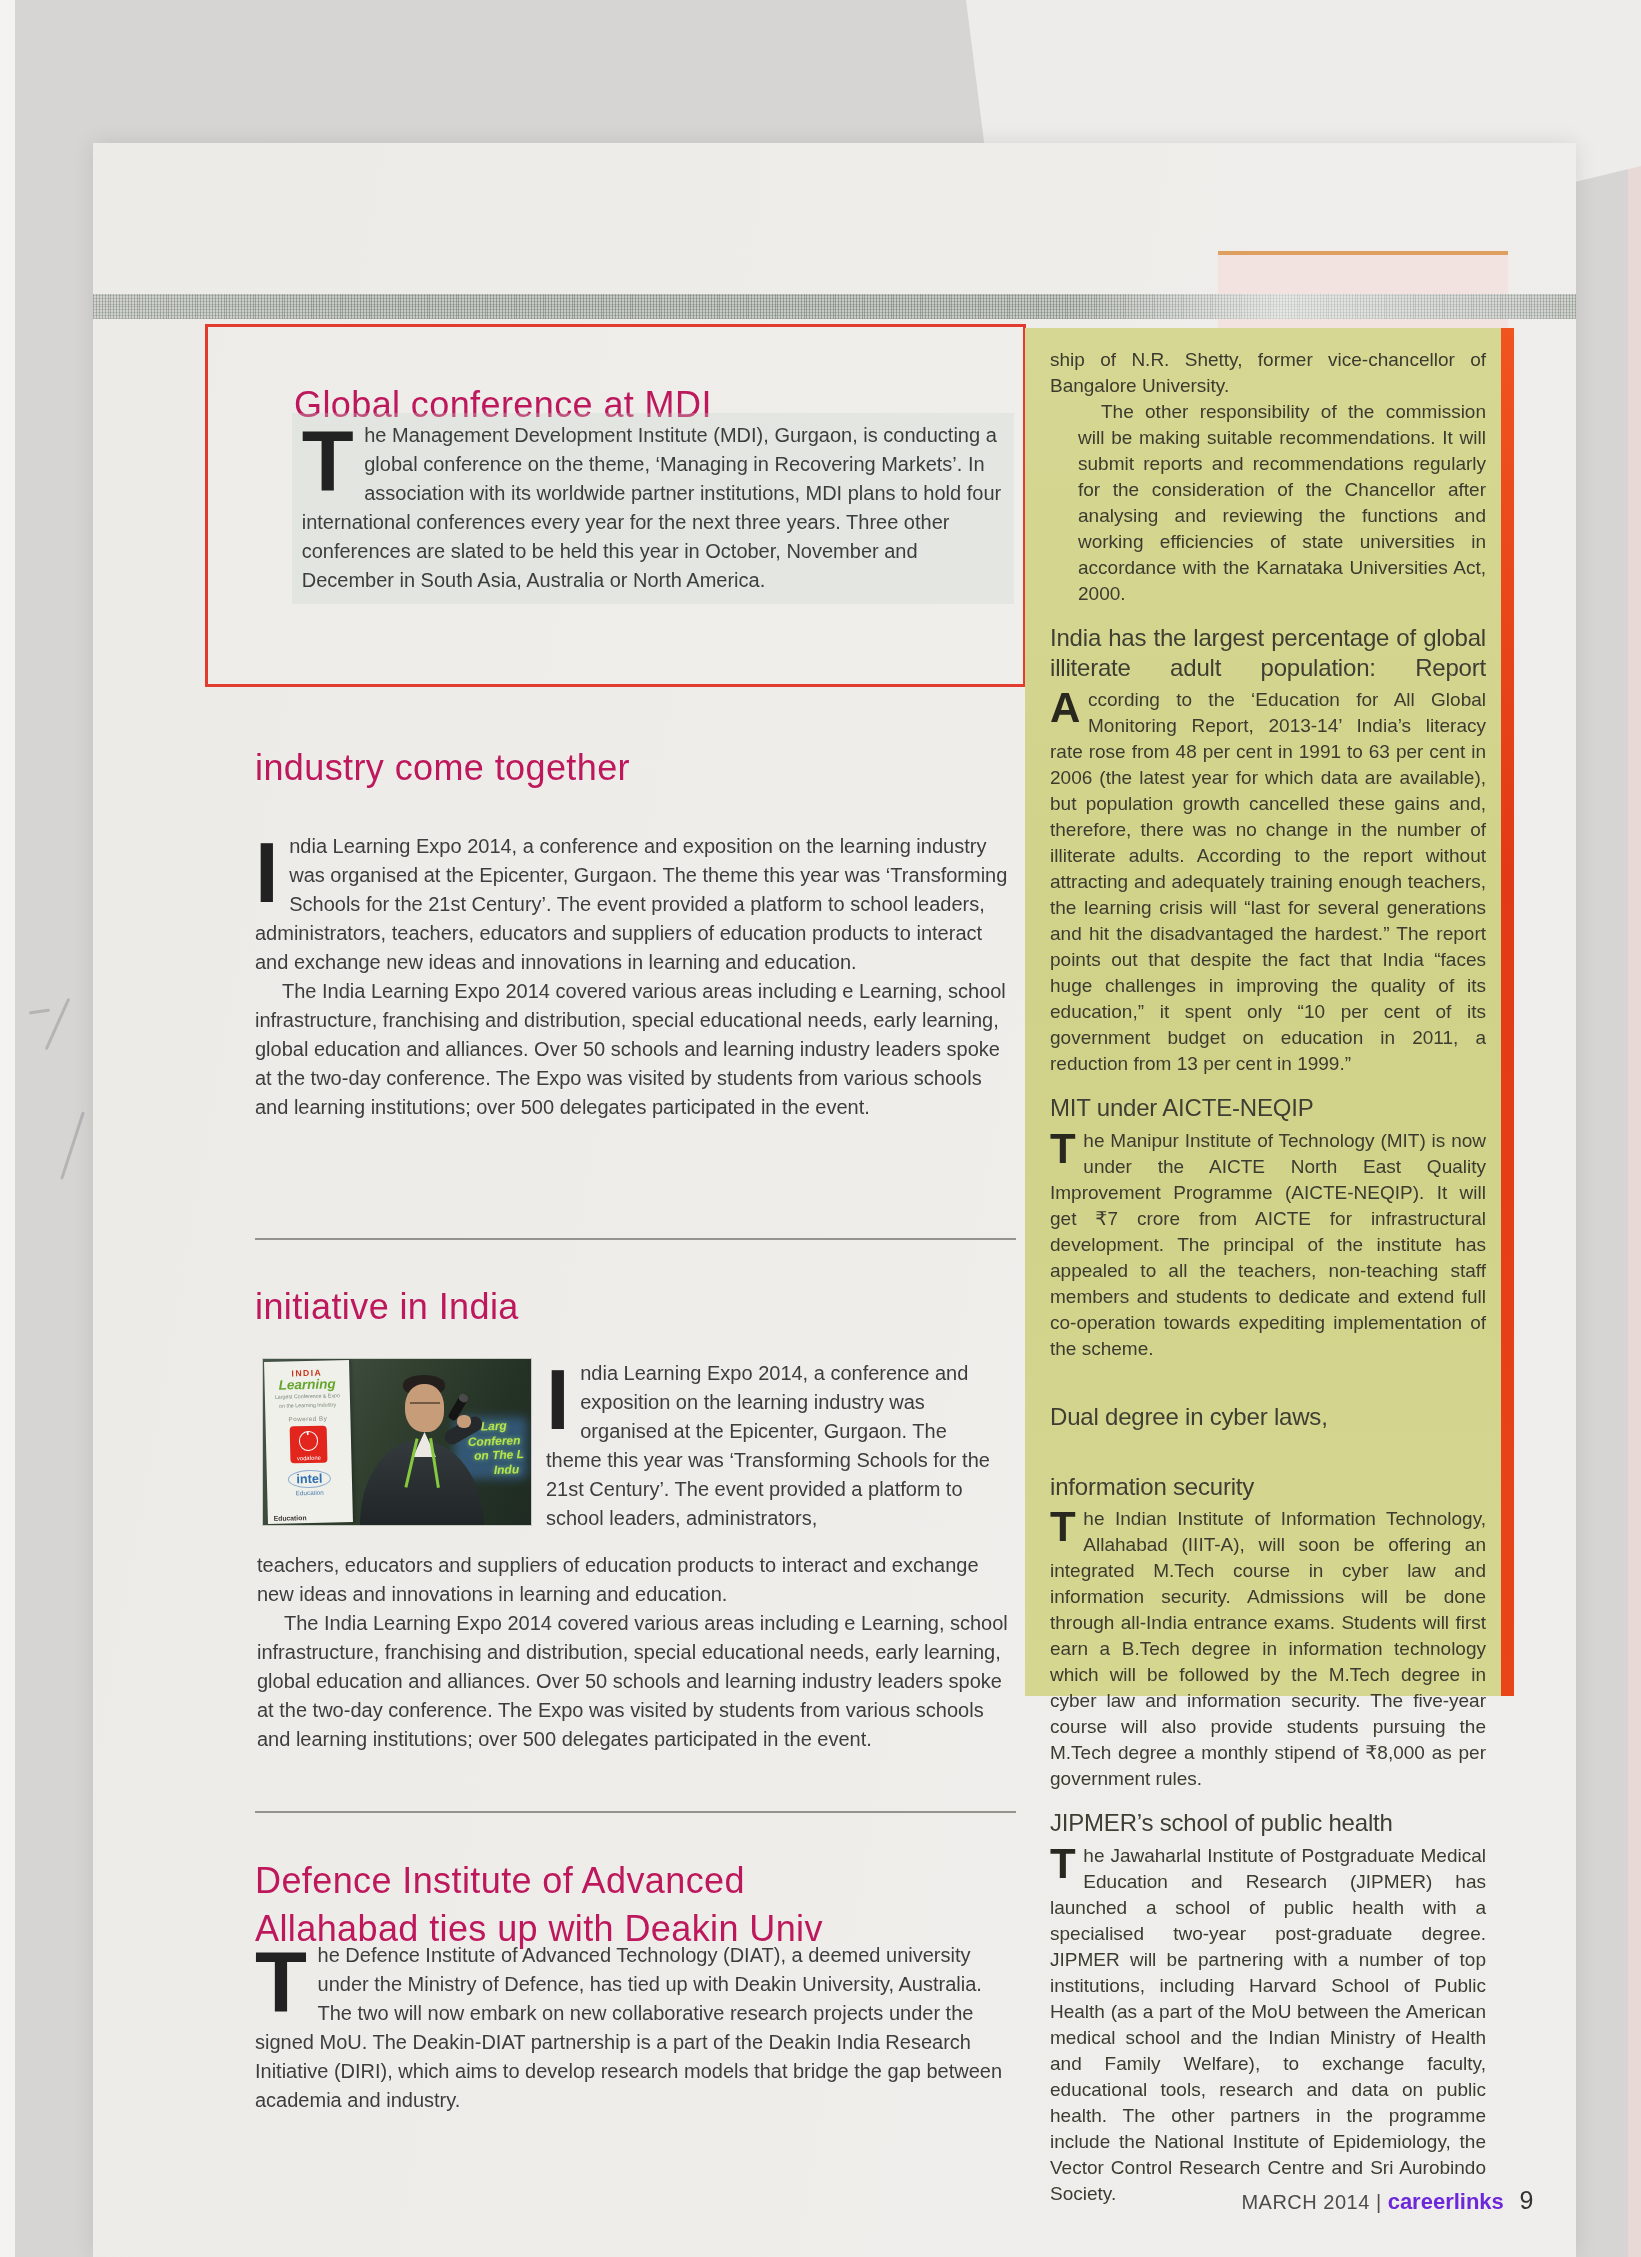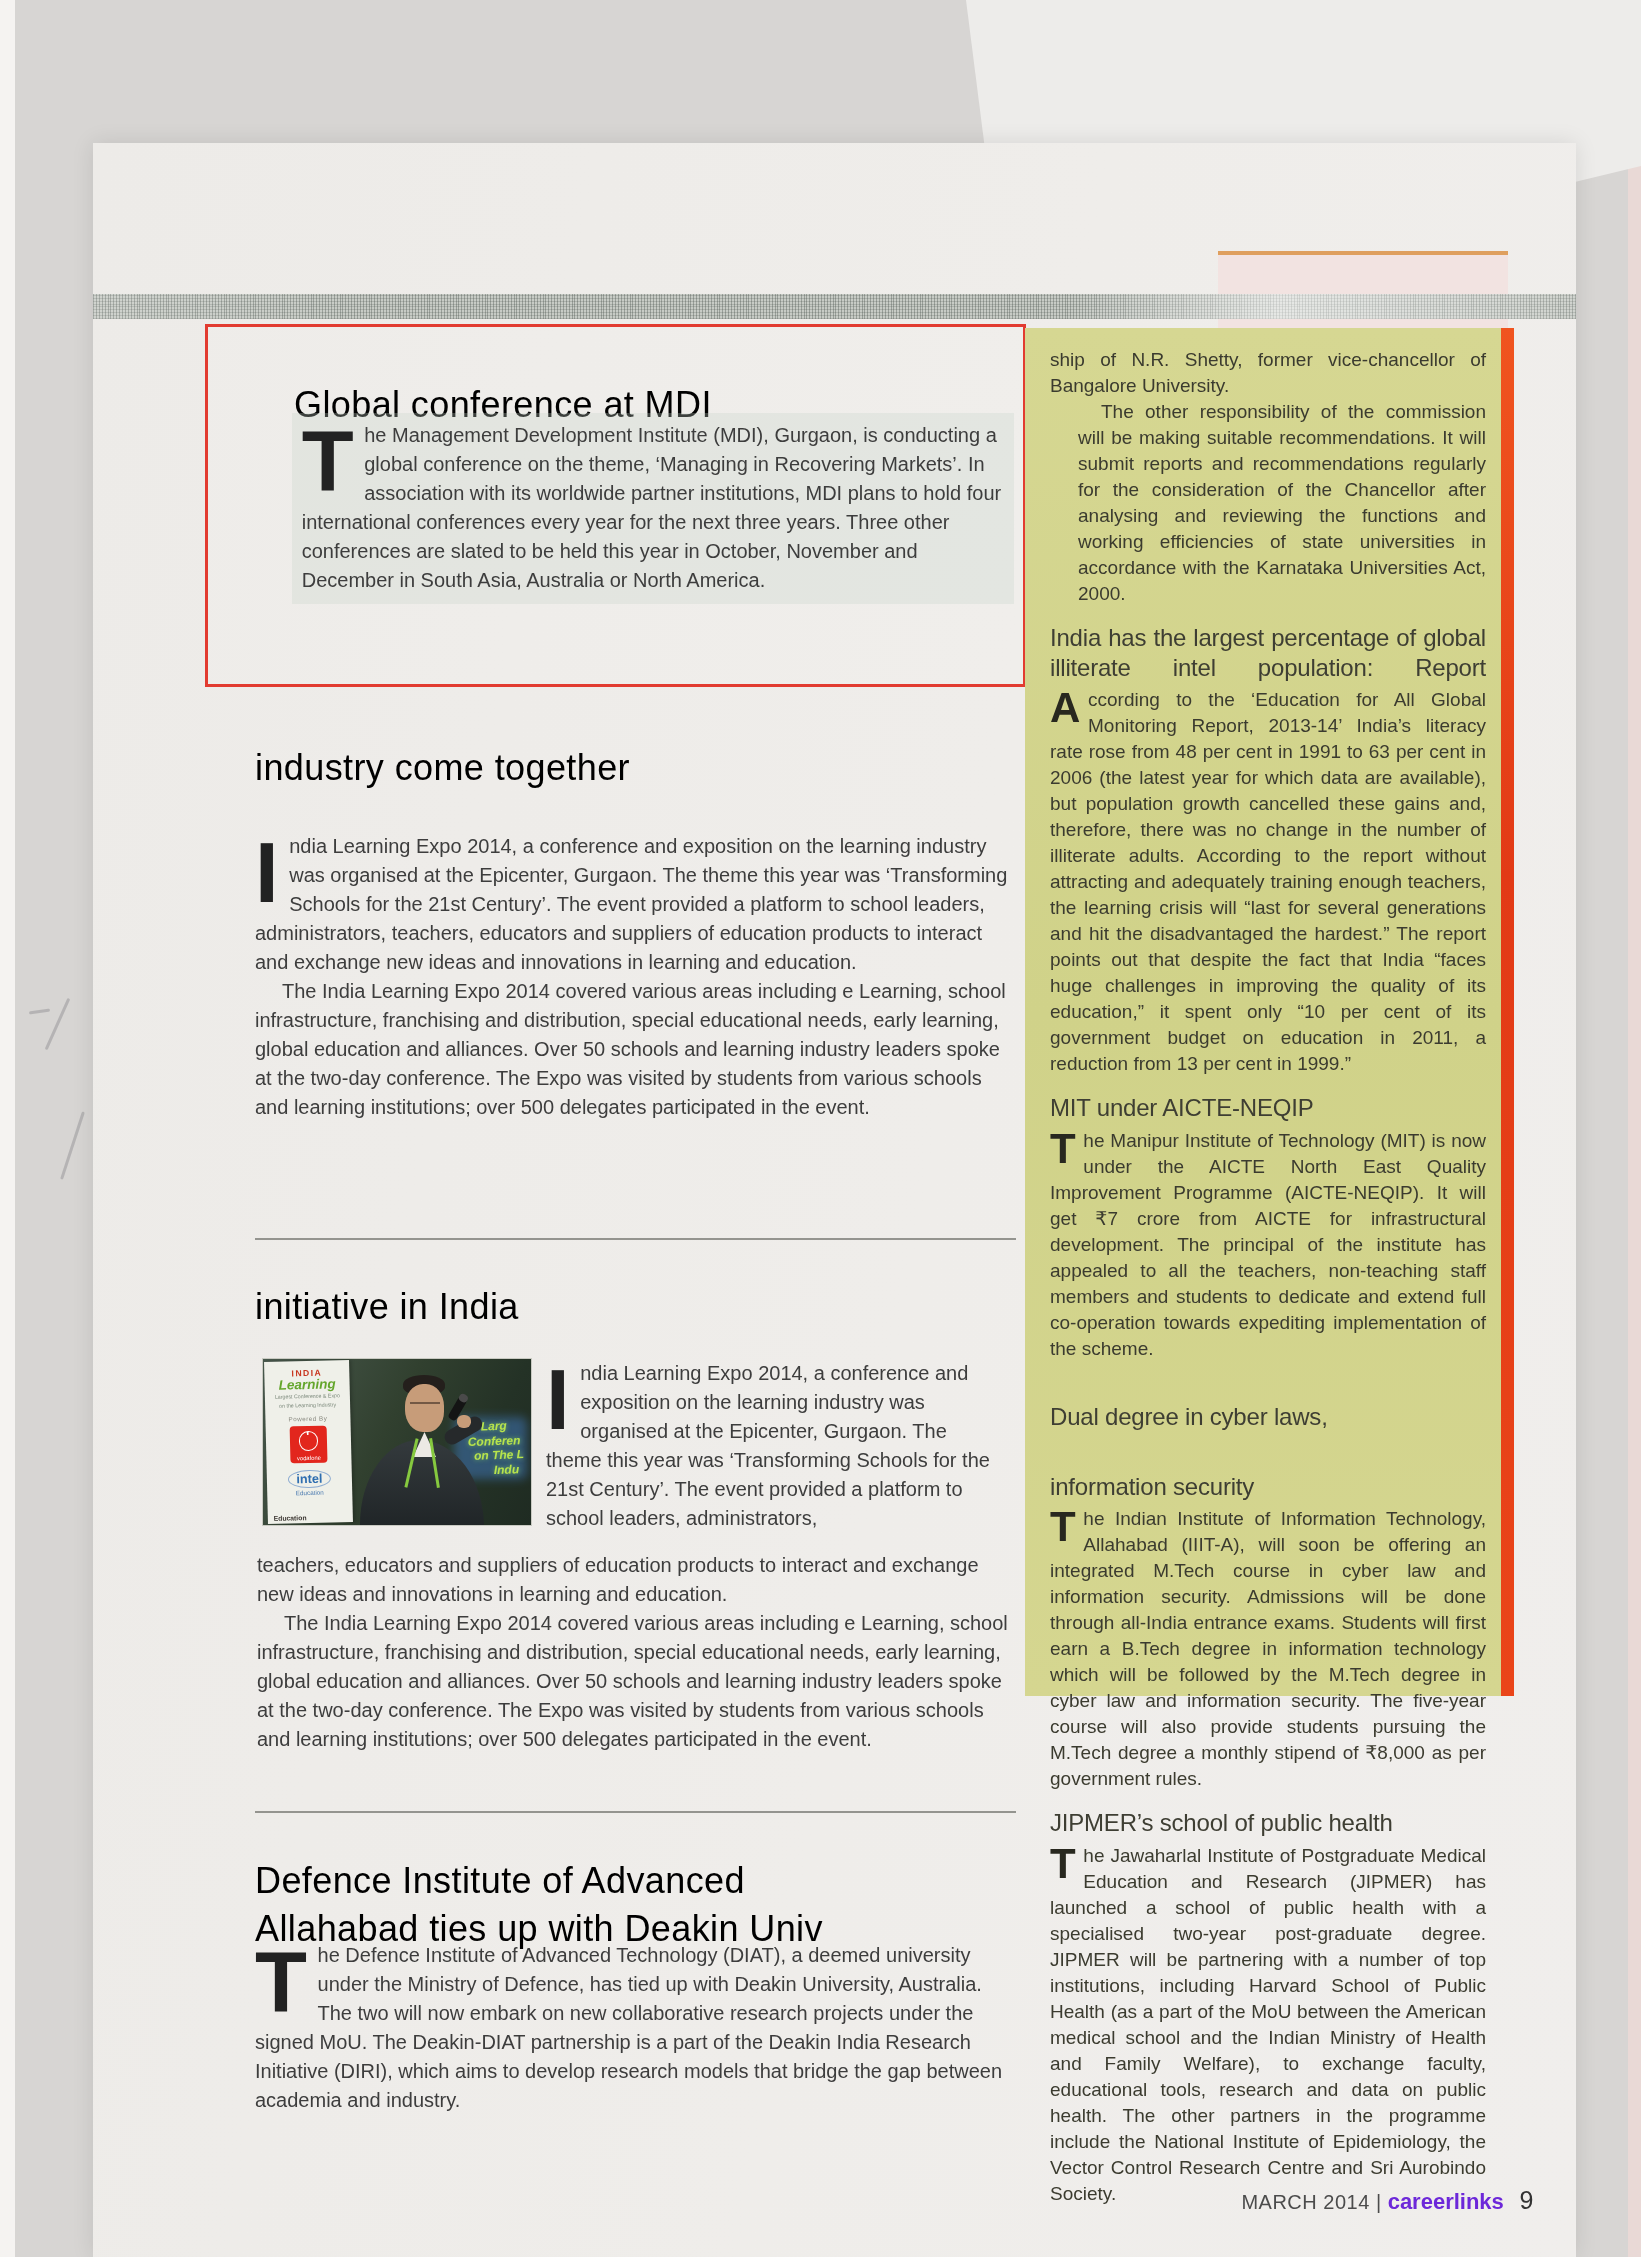--- a/index.html
+++ b/index.html
@@ -36,7 +36,7 @@
 
   
   .redbox{position:absolute;left:205px;top:324px;width:815px;height:357px;border:3.9px solid #e23b30;background:rgba(255,255,255,.08);}
-  .h-left{position:absolute;color:#000000;font-weight:300;font-size:36px;line-height:48px;letter-spacing:0.4px;}
+  .h-left{position:absolute;color:#be185d;font-weight:300;font-size:36px;line-height:48px;letter-spacing:0.4px;}
   .h1{left:294px;top:351px;width:714px;}
   .h2{left:255px;top:714px;width:772px;}
   .h3{left:255px;top:1253px;width:772px;}

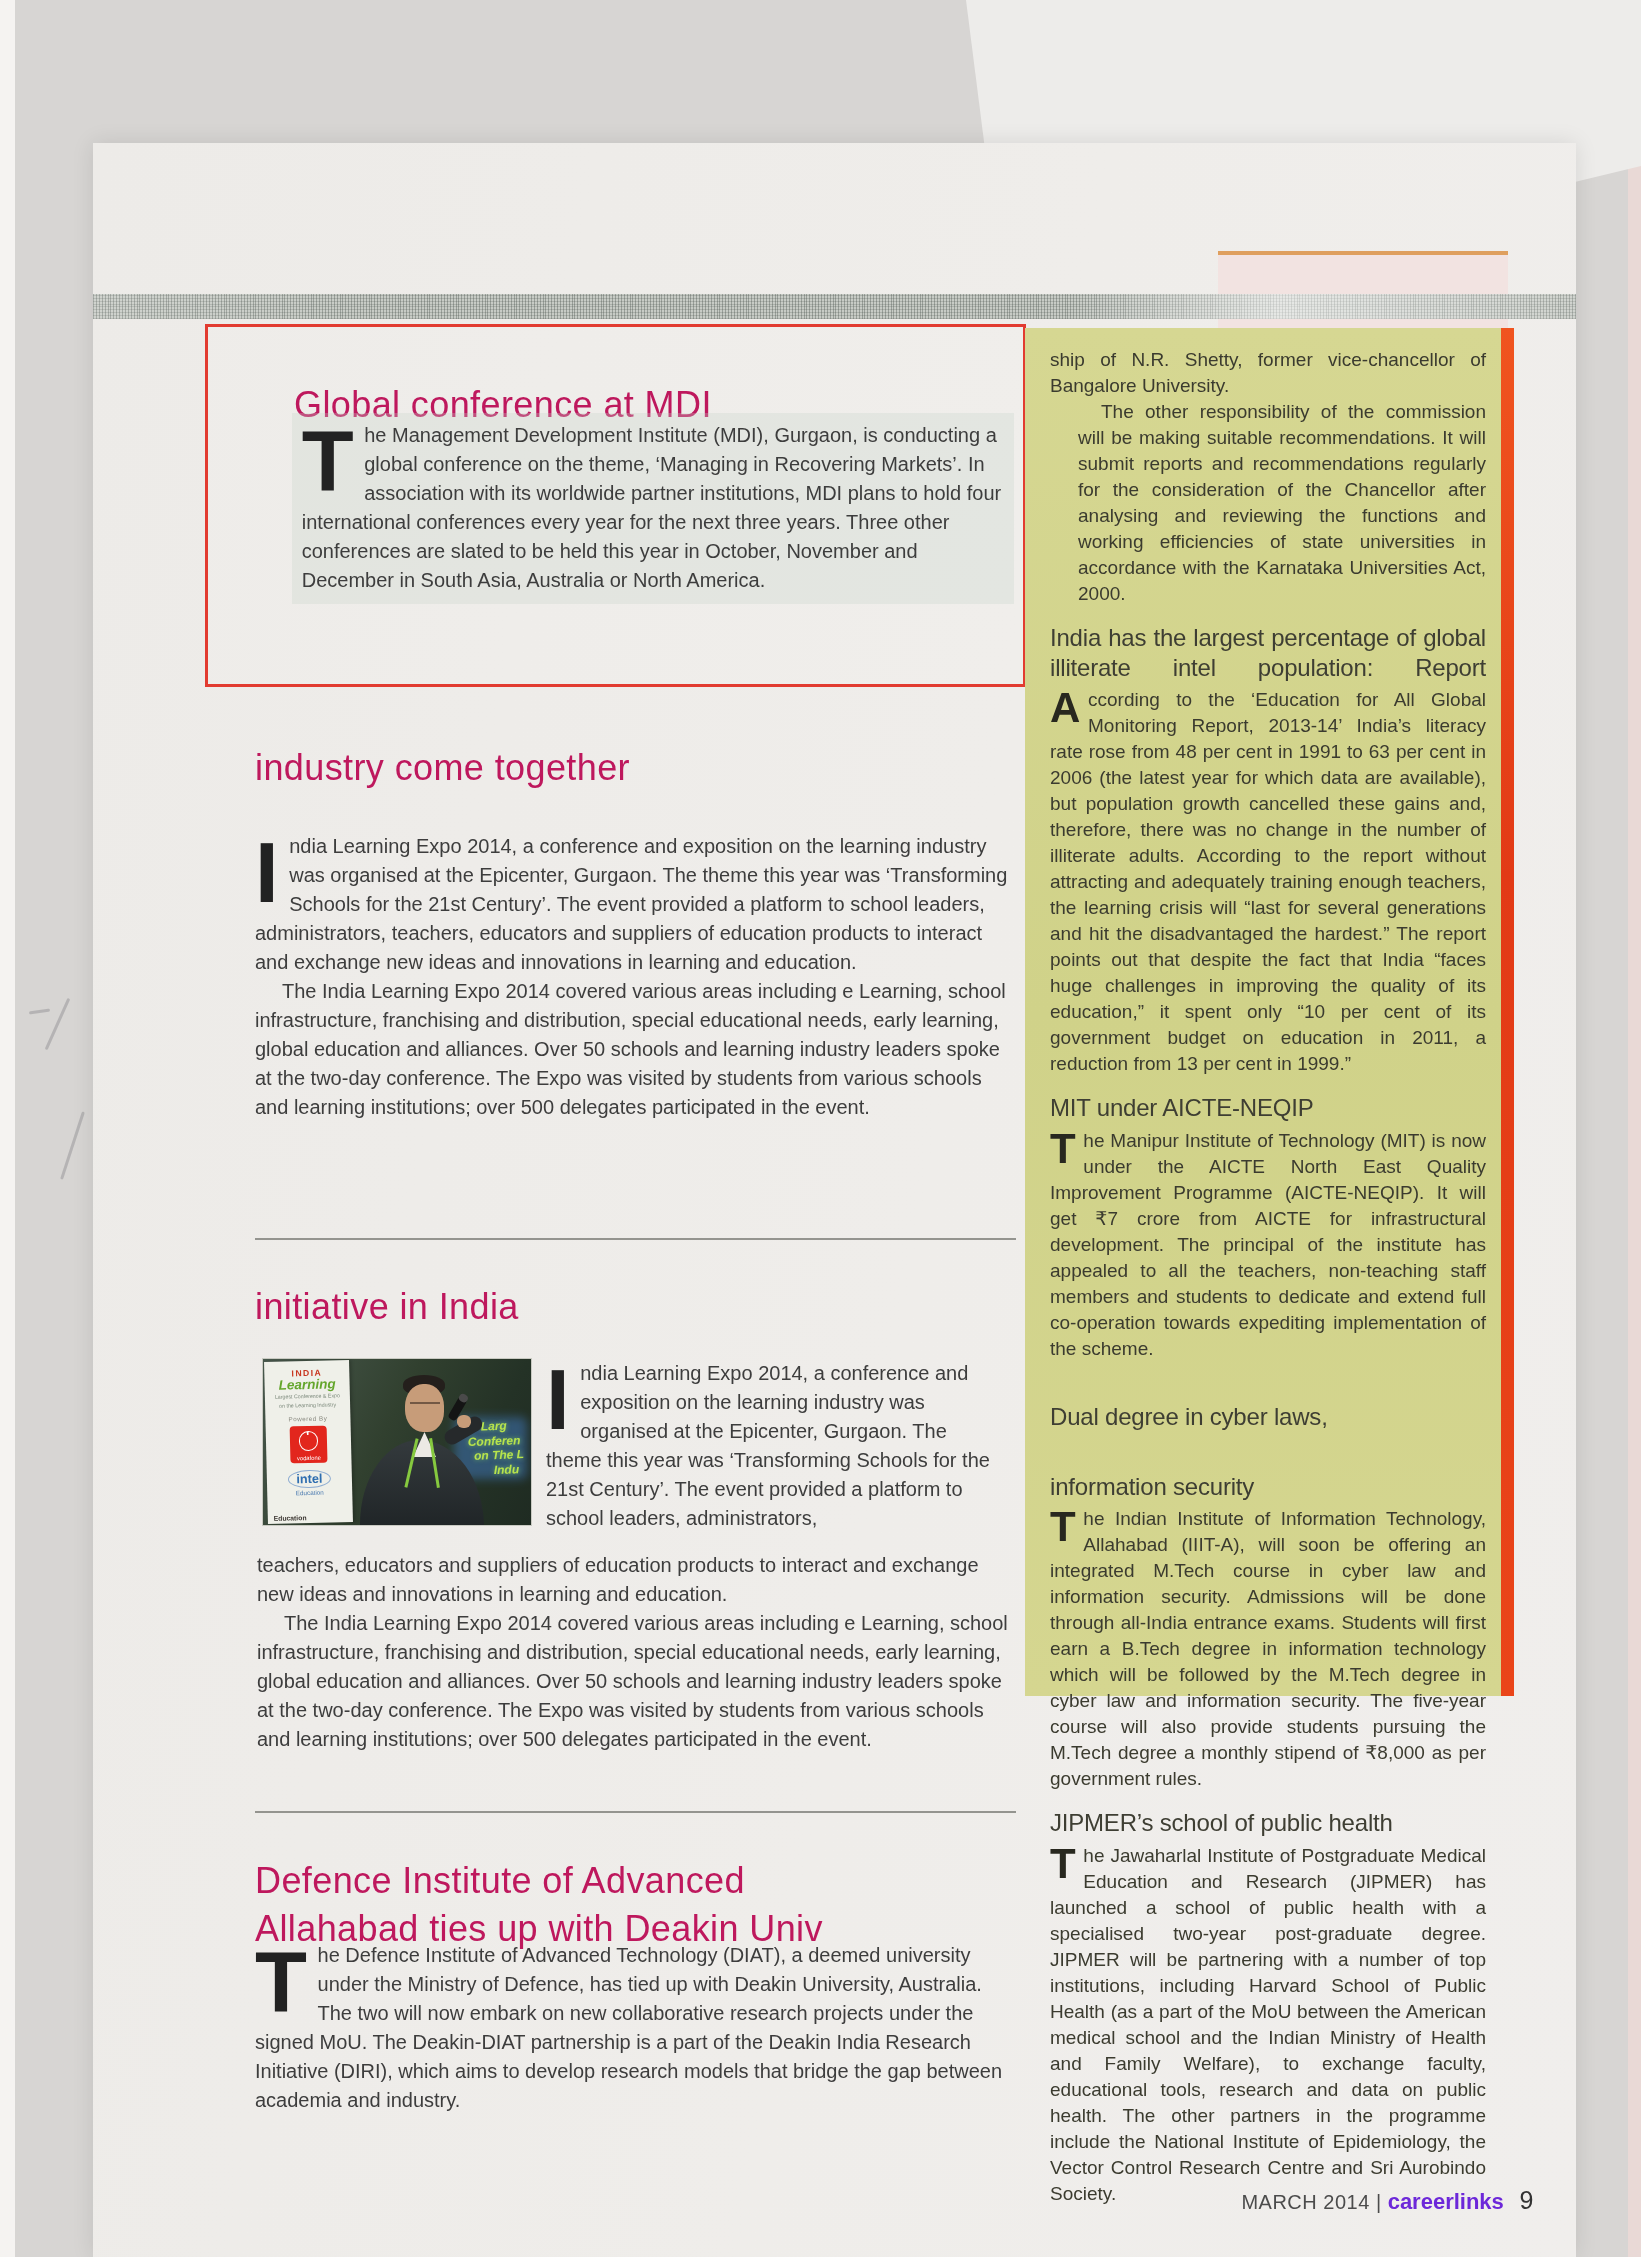--- a/index.html
+++ b/index.html
@@ -197,7 +197,7 @@
     <p class="rp"><span>ship of N.R. Shetty, former vice-chancellor of Bangalore University.</span></p>
     <p class="rp indent"><span>The other responsibility of the commission will be making suitable recommendations. It will submit reports and recommendations regularly for the consideration of the Chancellor after analysing and reviewing the functions and working efficiencies of state universities in accordance with the Karnataka Universities Act, 2000.</span></p>
 
-    <h3 class="rh just">India has the largest percentage of global illiterate intel population: Report</h3>
+    <h3 class="rh just">India has the largest percentage of global illiterate adult population: Report</h3>
     <p class="rp"><span class="rdrop">A</span><span>ccording to the ‘Education for All Global Monitoring Report, 2013-14’ India’s literacy rate rose from 48 per cent in 1991 to 63 per cent in 2006 (the latest year for which data are available), but population growth cancelled these gains and, therefore, there was no change in the number of illiterate adults. According to the report without attracting and adequately training enough teachers, the learning crisis will “last for several generations and hit the disadvantaged the hardest.” The report points out that despite the fact that India “faces huge challenges in improving the quality of its education,” it spent only “10 per cent of its government budget on education in 2011, a reduction from 13 per cent in 1999.”</span></p>
 
     <h3 class="rh">MIT under AICTE-NEQIP</h3>

